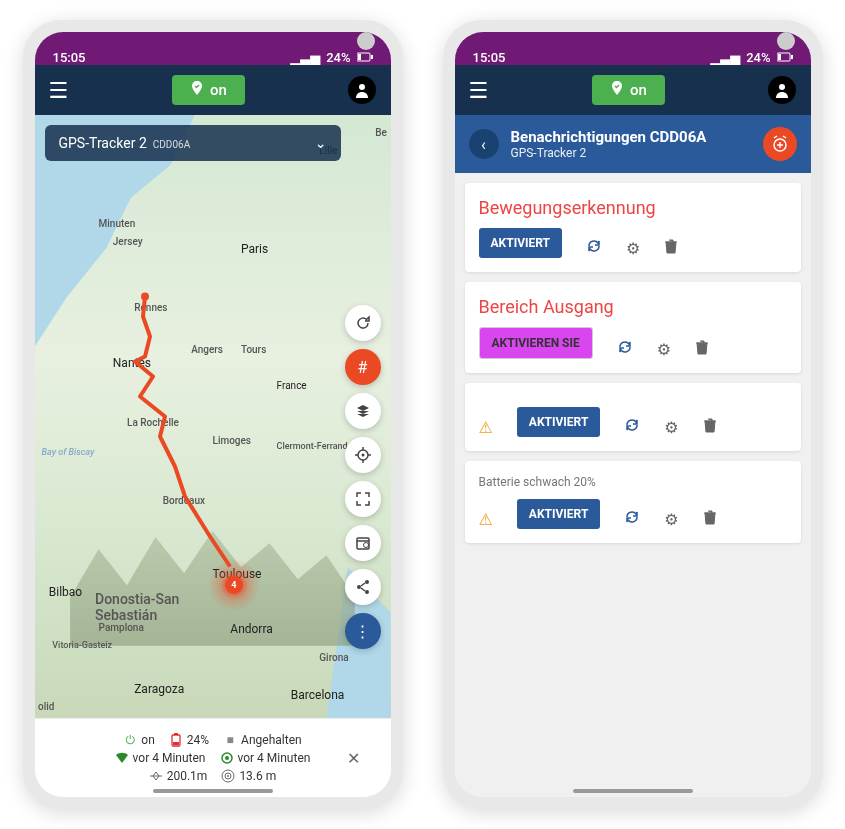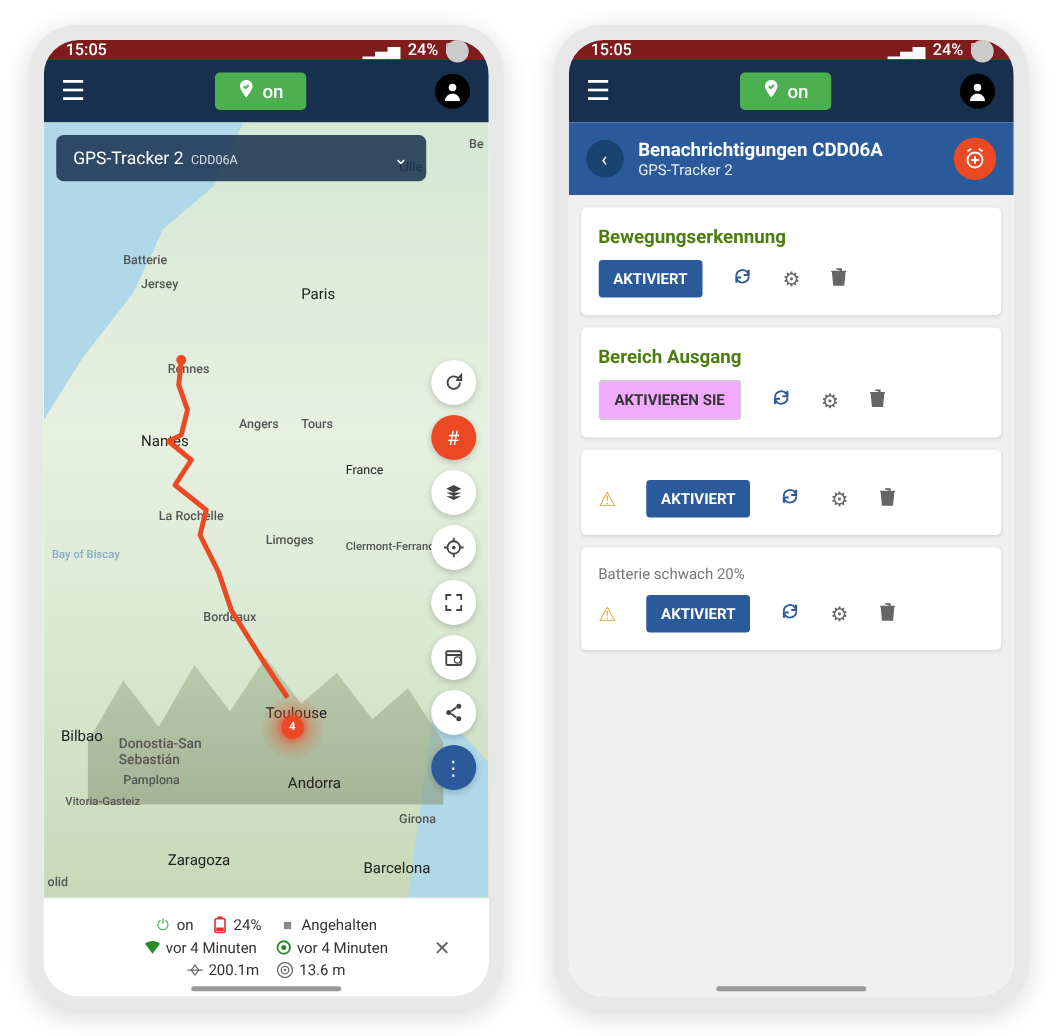--- a/index.html
+++ b/index.html
@@ -6,7 +6,7 @@
 body{background:#fff;display:flex;gap:40px;padding:20px;justify-content:center}
 .phone{width:380px;height:789px;background:#e8e8e8;border-radius:38px;padding:12px;box-shadow:0 4px 20px rgba(0,0,0,.15);position:relative}
 .screen{width:100%;height:100%;background:#fff;border-radius:28px;overflow:hidden;position:relative;display:flex;flex-direction:column}
-.status-bar{height:16px;background:#7f1d1d;color:#fff;display:flex;justify-content:space-between;align-items:flex-end;padding:0 18px;font-size:13px;font-weight:500}
+.status-bar{height:33px;background:#701a75;color:#fff;display:flex;justify-content:space-between;align-items:flex-end;padding:0 18px;font-size:13px;font-weight:500}
 .status-right{display:flex;align-items:center;gap:6px}
 .notch{position:absolute;top:12px;right:28px;width:18px;height:18px;background:#ccc;border-radius:50%;z-index:10}
 .app-header{height:50px;background:#16304e;display:flex;align-items:center;justify-content:space-between;padding:0 14px}

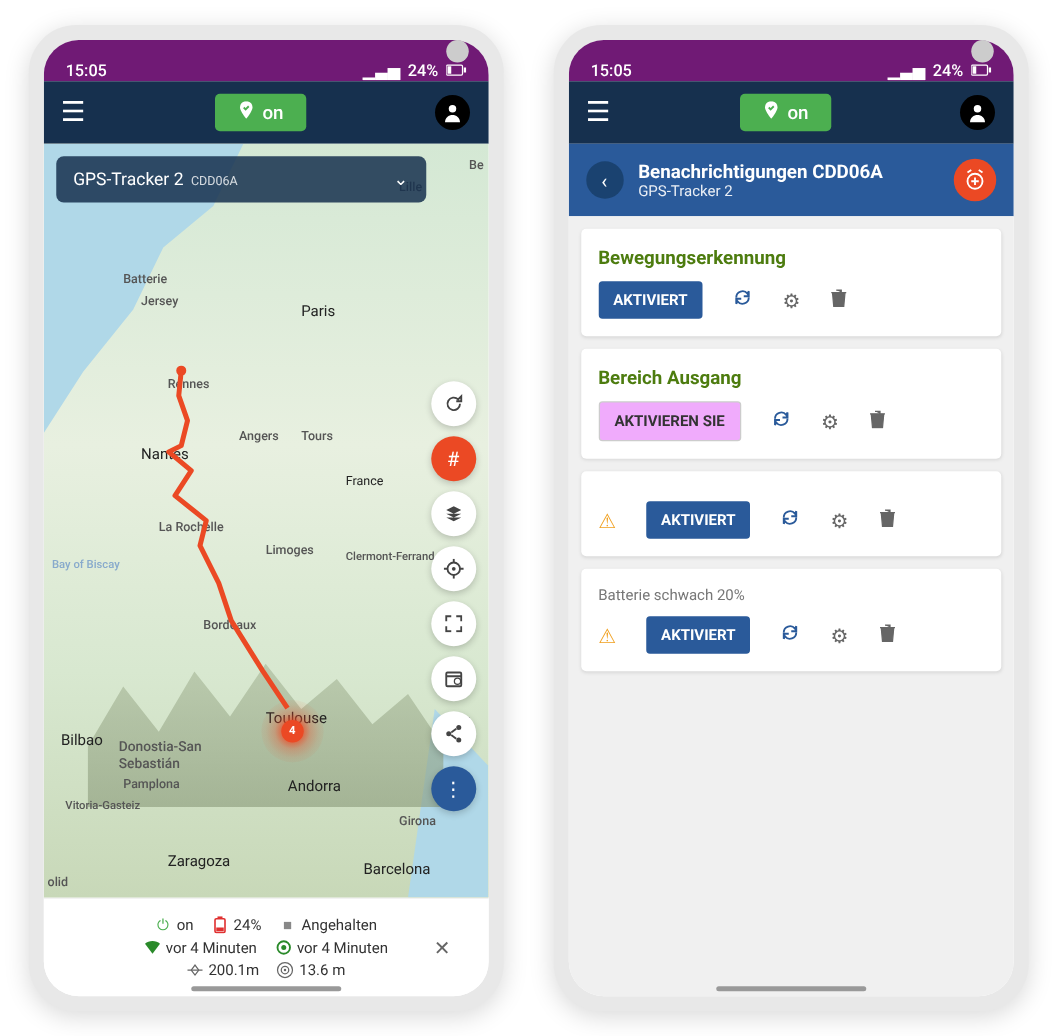--- a/index.html
+++ b/index.html
@@ -44,7 +44,7 @@
 .notif-title-sub{font-size:12px;opacity:.9}
 .add-btn{width:34px;height:34px;background:#eb4924;border-radius:50%;display:flex;align-items:center;justify-content:center;cursor:pointer}
 .card{background:#fff;margin:10px;padding:14px;border-radius:4px;box-shadow:0 1px 3px rgba(0,0,0,.1)}
-.card-title{font-size:15px;font-weight:700;color:#4d7c0f;margin-bottom:4px}
+.card-title{font-size:18px;font-weight:400;color:#ef4444;margin-bottom:4px}
 .card-sub{font-size:12px;color:#777;}
 .card-actions{display:flex;align-items:center;gap:24px;margin-top:10px}
 .act-btn{padding:8px 12px;font-size:12px;font-weight:700;border-radius:3px;cursor:pointer;border:none}

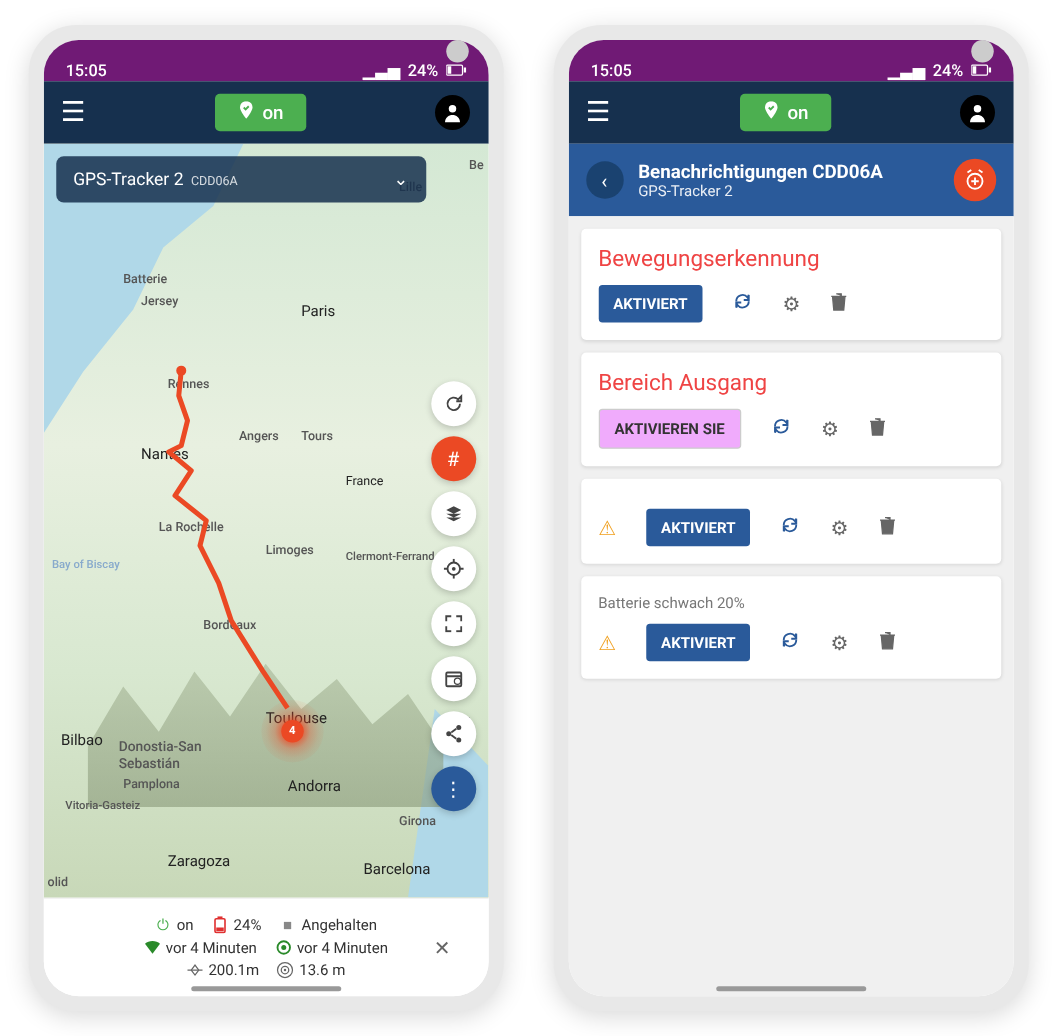--- a/index.html
+++ b/index.html
@@ -93,7 +93,7 @@
       <div class="sea2"></div>
       <div class="mountains"></div>
 
-      <div class="city" style="top:17%;left:18%">Batterie</div>
+      <div class="city" style="top:17%;left:18%">Minuten</div>
       <div class="city" style="top:20%;left:22%">Jersey</div>
       <div class="city bold" style="top:21%;left:58%">Paris</div>
       <div class="city" style="top:5%;left:80%">Lille</div>

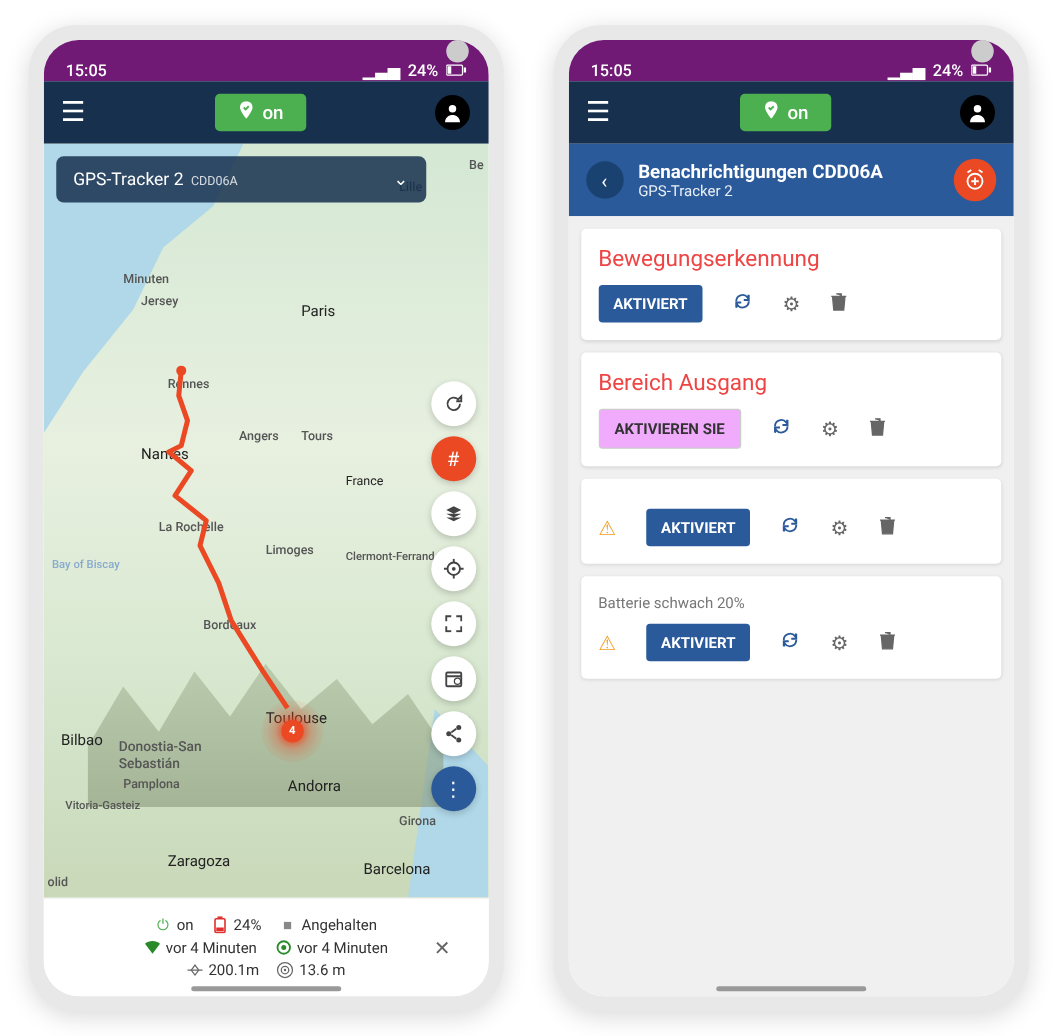--- a/index.html
+++ b/index.html
@@ -46,7 +46,7 @@
 .card{background:#fff;margin:10px;padding:14px;border-radius:4px;box-shadow:0 1px 3px rgba(0,0,0,.1)}
 .card-title{font-size:18px;font-weight:400;color:#ef4444;margin-bottom:4px}
 .card-sub{font-size:12px;color:#777;}
-.card-actions{display:flex;align-items:center;gap:24px;margin-top:10px}
+.card-actions{display:flex;align-items:flex-end;gap:24px;margin-top:10px}
 .act-btn{padding:8px 12px;font-size:12px;font-weight:700;border-radius:3px;cursor:pointer;border:none}
 .act-btn.active{background:#2a5a9a;color:#fff}
 .act-btn.inactive{background:#f0abfc;color:#333;border:1px solid #ccc}

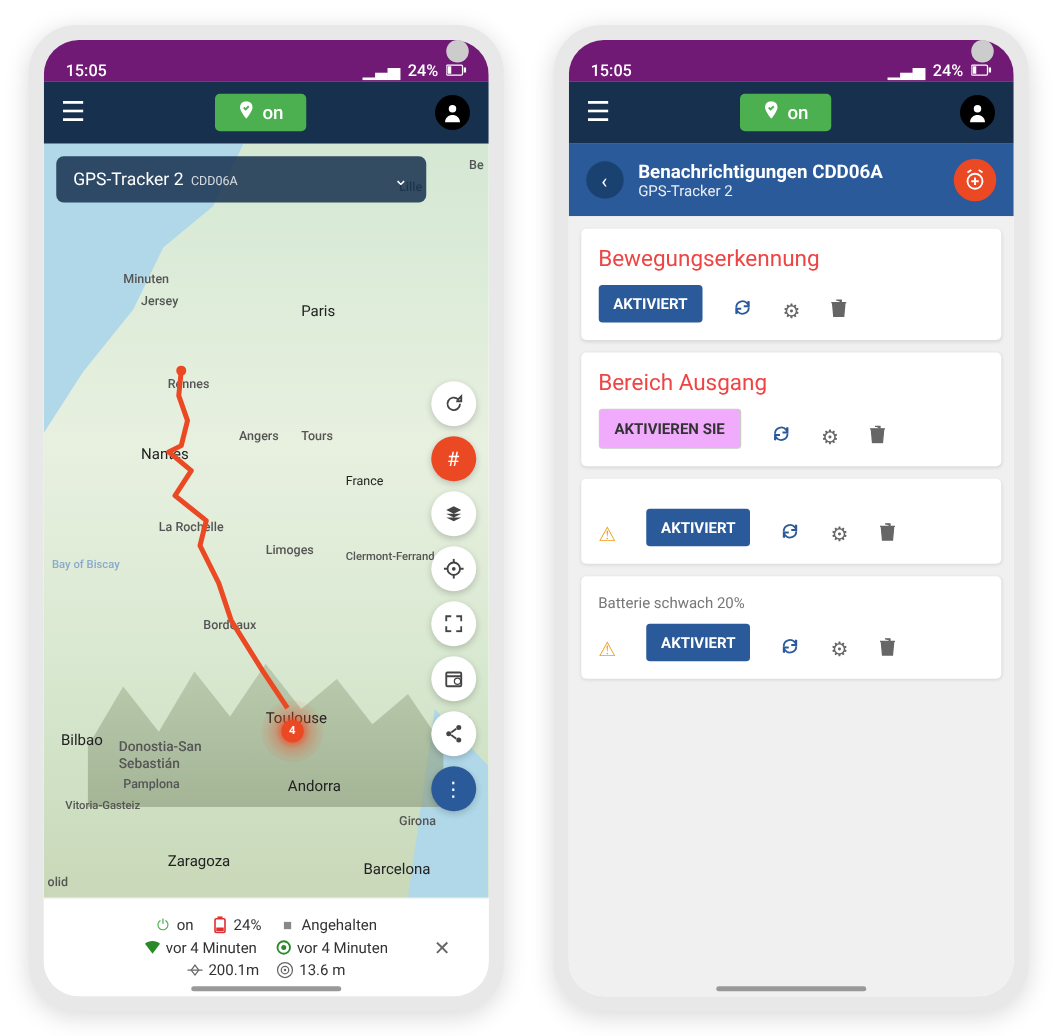--- a/index.html
+++ b/index.html
@@ -49,7 +49,7 @@
 .card-actions{display:flex;align-items:flex-end;gap:24px;margin-top:10px}
 .act-btn{padding:8px 12px;font-size:12px;font-weight:700;border-radius:3px;cursor:pointer;border:none}
 .act-btn.active{background:#2a5a9a;color:#fff}
-.act-btn.inactive{background:#f0abfc;color:#333;border:1px solid #ccc}
+.act-btn.inactive{background:#d946ef;color:#333;border:1px solid #ccc}
 .card-icon{color:#666;font-size:16px;cursor:pointer}
 .warn{color:#f0a020;font-size:16px}
 .home-indicator{position:absolute;bottom:4px;left:50%;transform:translateX(-50%);width:120px;height:4px;background:#999;border-radius:2px}

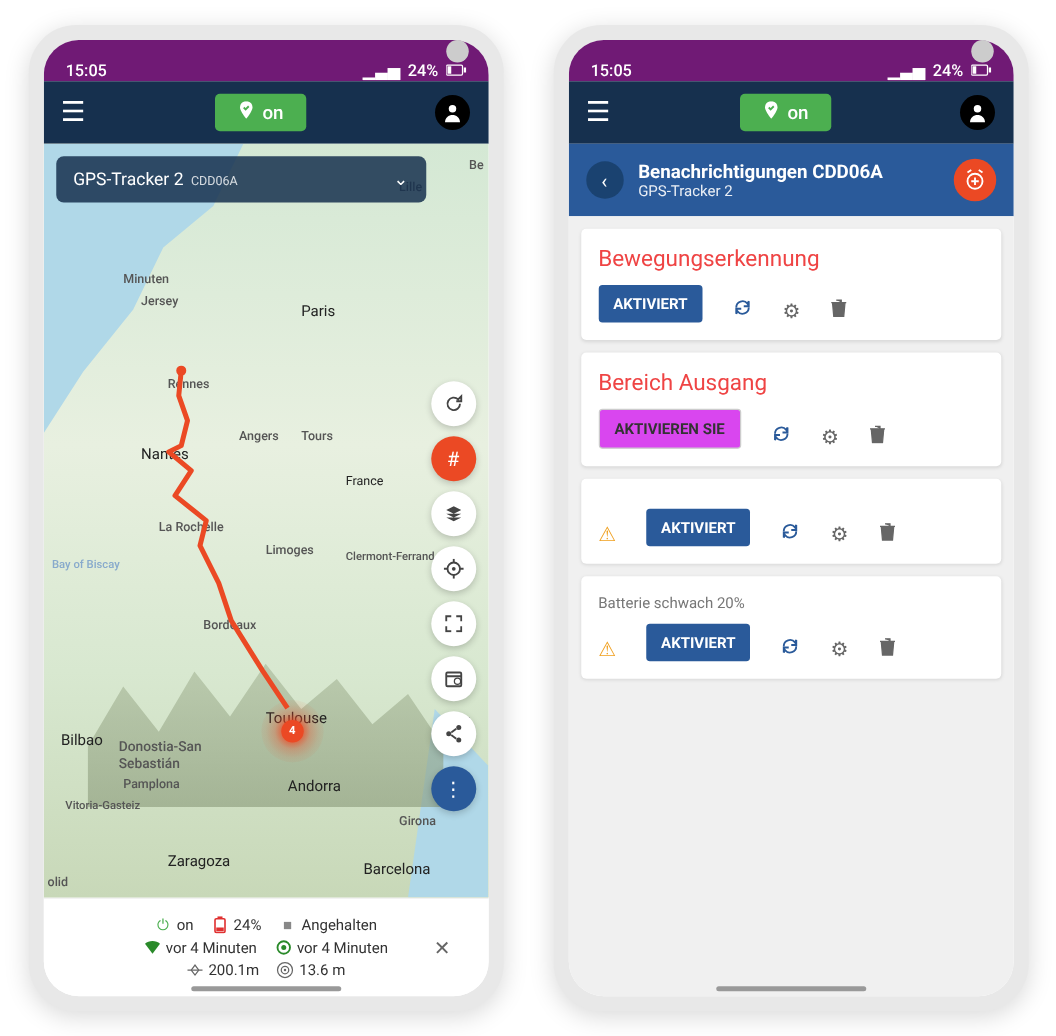--- a/index.html
+++ b/index.html
@@ -106,7 +106,7 @@
       <div class="city" style="top:50%;left:26%">La Rochelle</div>
       <div class="city" style="top:53%;left:50%">Limoges</div>
       <div class="city" style="top:54%;left:68%;font-size:9px">Clermont-Ferrand</div>
-      <div class="city" style="top:55%;left:2%;font-size:9px;color:#88aacc;">Bay of Biscay</div>
+      <div class="city" style="top:55%;left:2%;font-size:9px;color:#88aacc;font-style:italic">Bay of Biscay</div>
       <div class="city" style="top:63%;left:36%">Bordeaux</div>
       <div class="city bold" style="top:75%;left:50%">Toulouse</div>
       <div class="city" style="top:76%;right:4%">M</div>

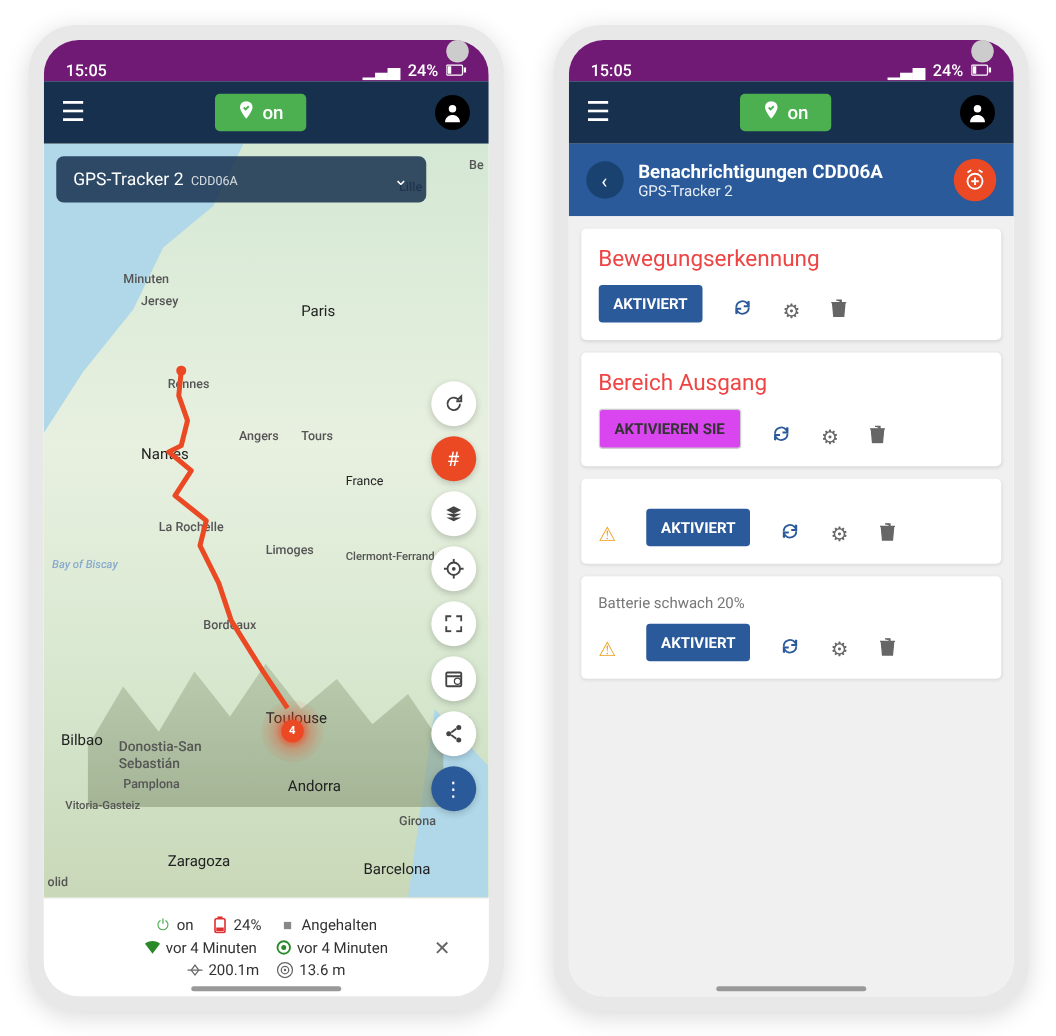--- a/index.html
+++ b/index.html
@@ -112,7 +112,7 @@
       <div class="city" style="top:76%;right:4%">M</div>
       <div class="city bold" style="top:84%;left:55%">Andorra</div>
       <div class="city bold" style="top:78%;left:4%">Bilbao</div>
-      <div class="city" style="top:79%;left:17%;font-size:11px;white-space:pre">Donostia-San
+      <div class="city" style="top:79%;left:17%;font-size:14px;white-space:pre">Donostia-San
 Sebastián</div>
       <div class="city" style="top:84%;left:18%">Pamplona</div>
       <div class="city" style="top:87%;left:5%;font-size:9px">Vitoria-Gasteiz</div>

